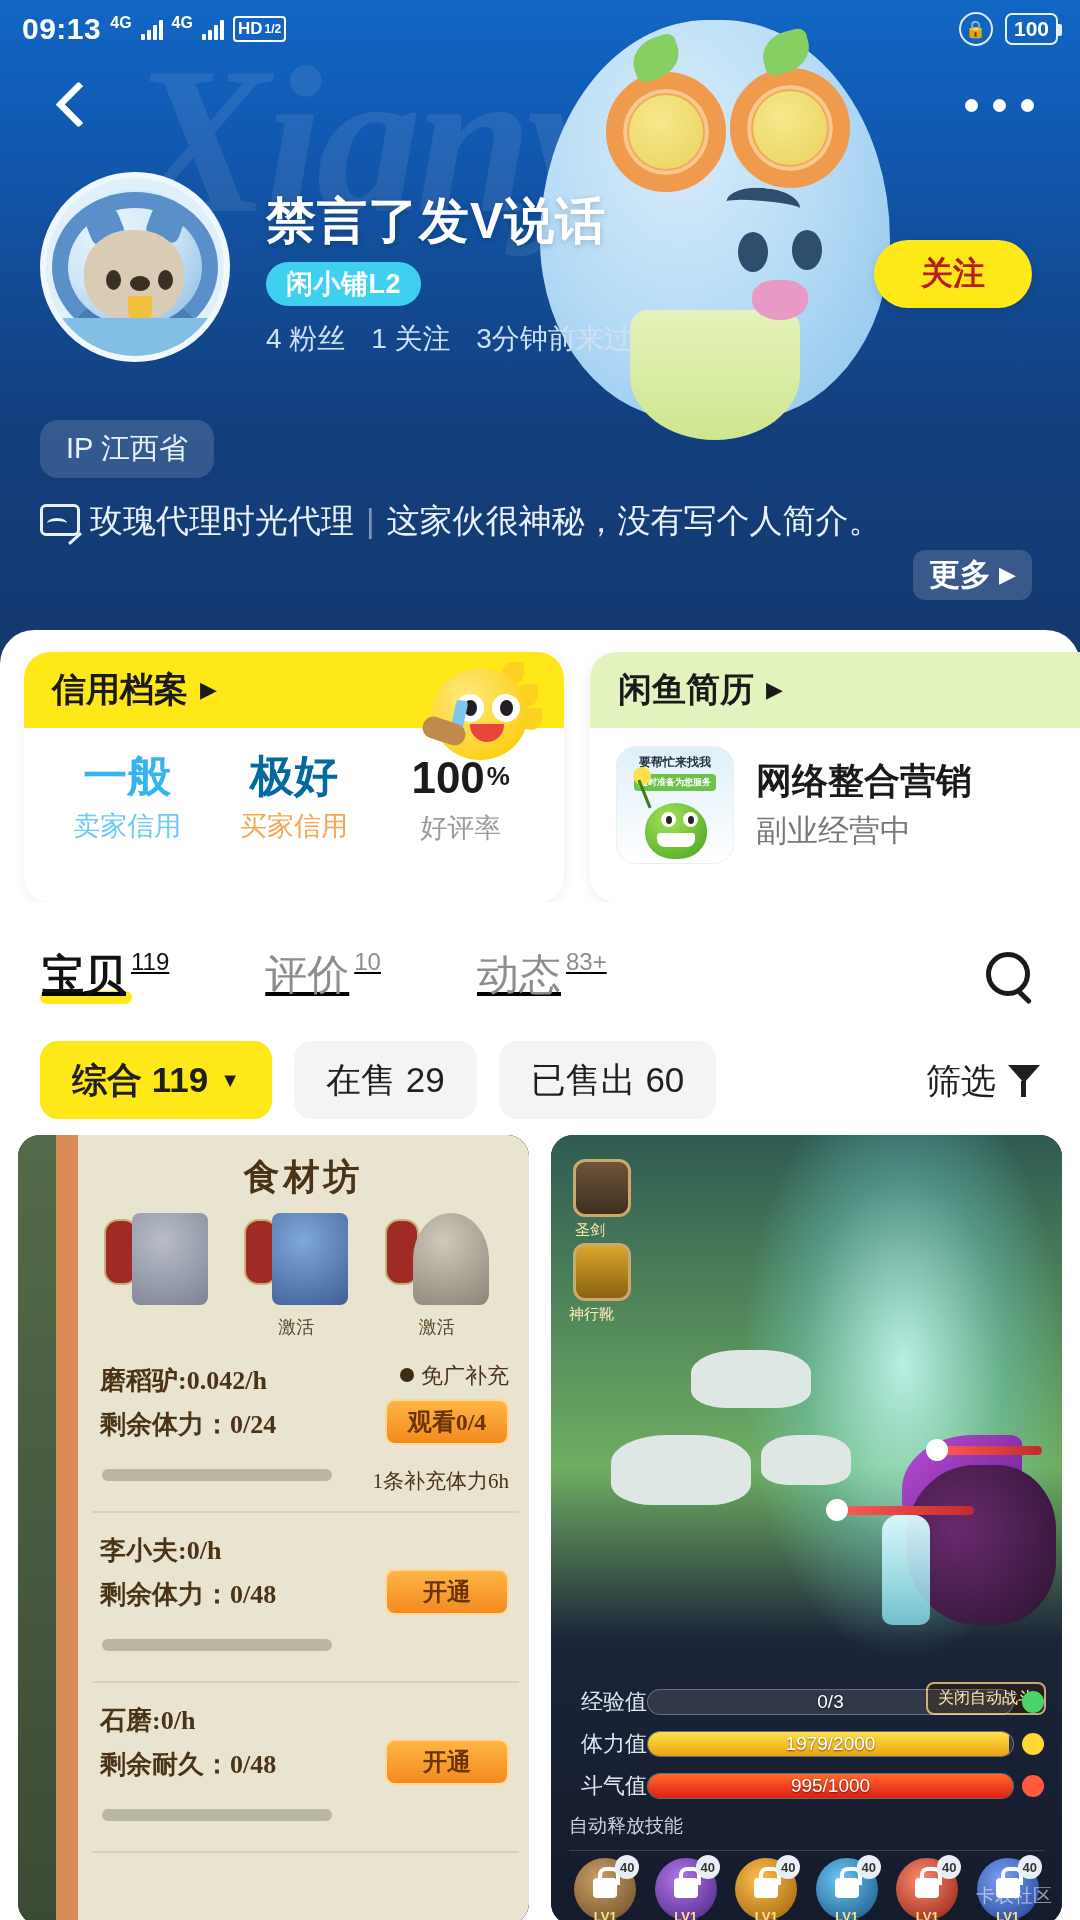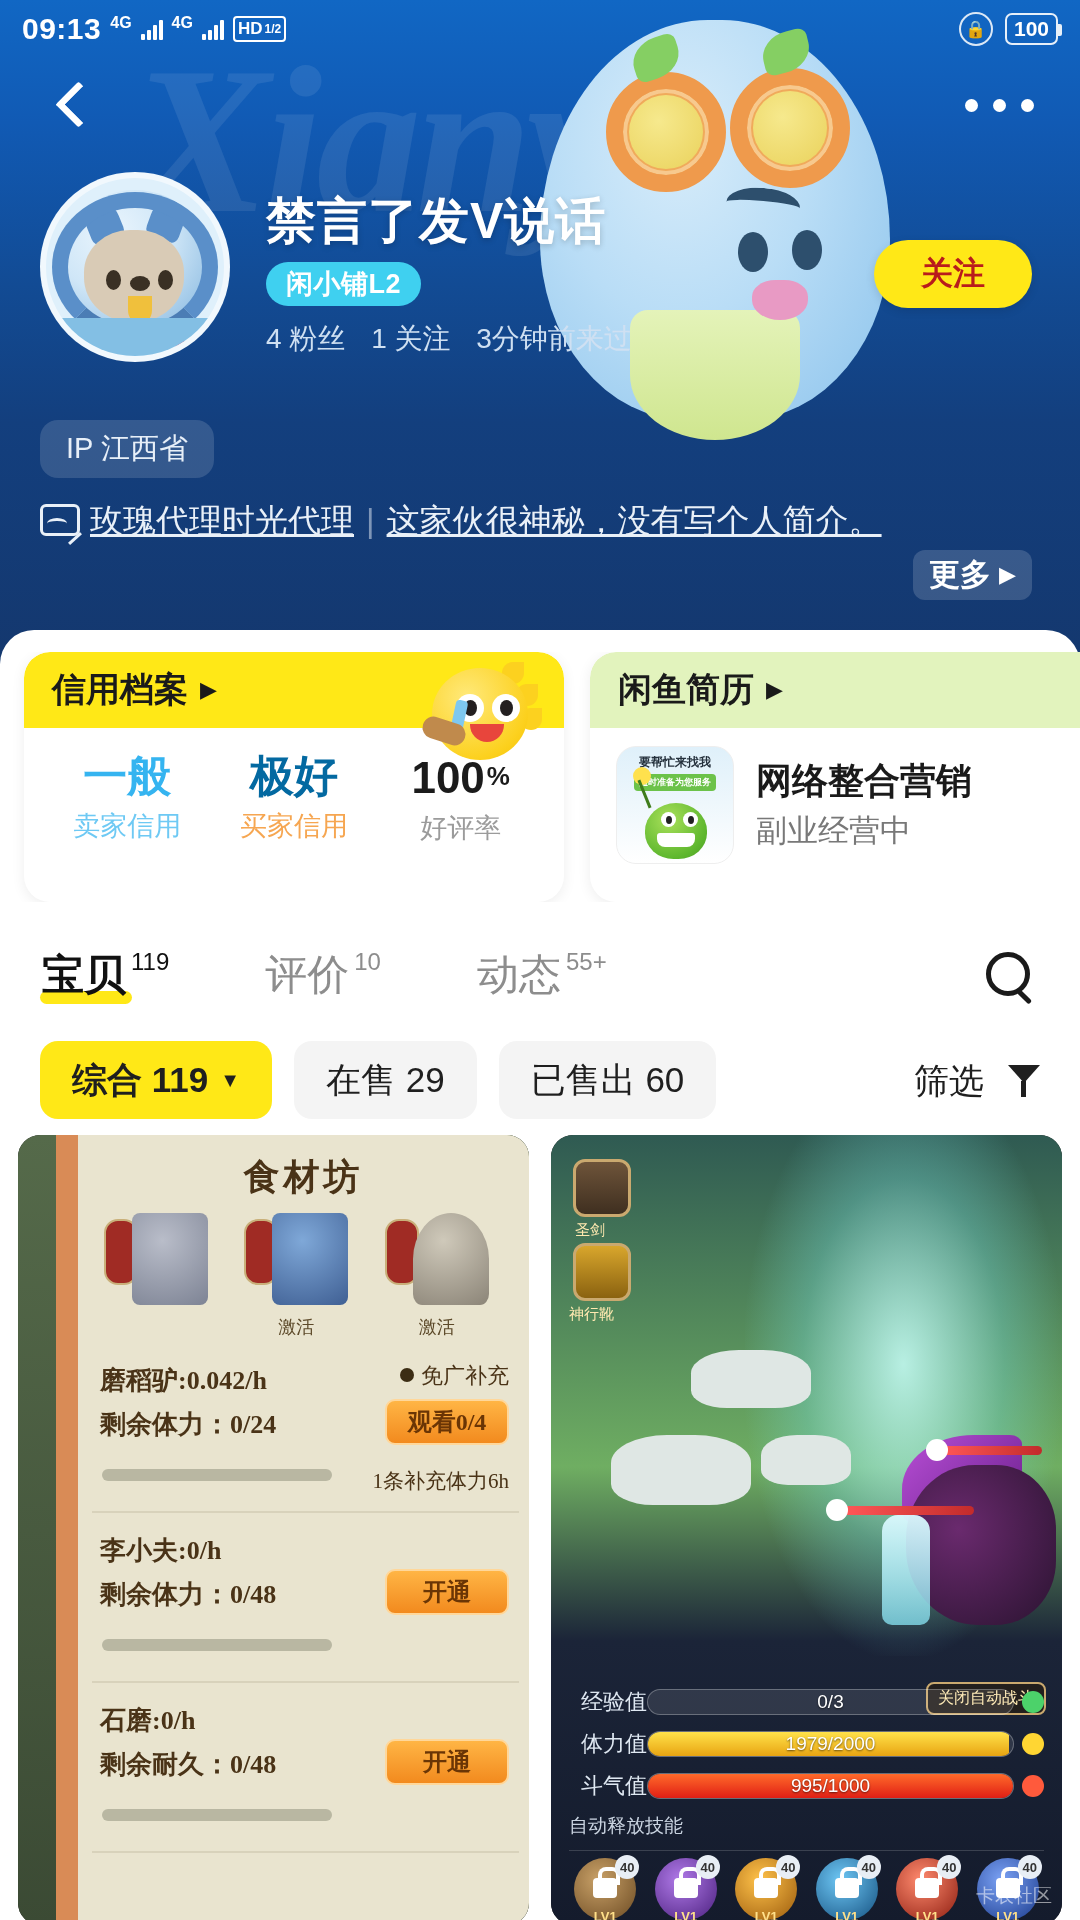--- a/index.html
+++ b/index.html
@@ -162,7 +162,7 @@
 
   .bio {
     position: absolute; left: 40px; top: 495px; width: 1000px;
-    color: #e9f0f8; font-size: 33px; line-height: 52px; text-decoration: underline;
+    color: #e9f0f8; font-size: 33px; line-height: 52px;
   }
   .bio-ico {
     display: inline-block; width: 40px; height: 32px; vertical-align: -4px;

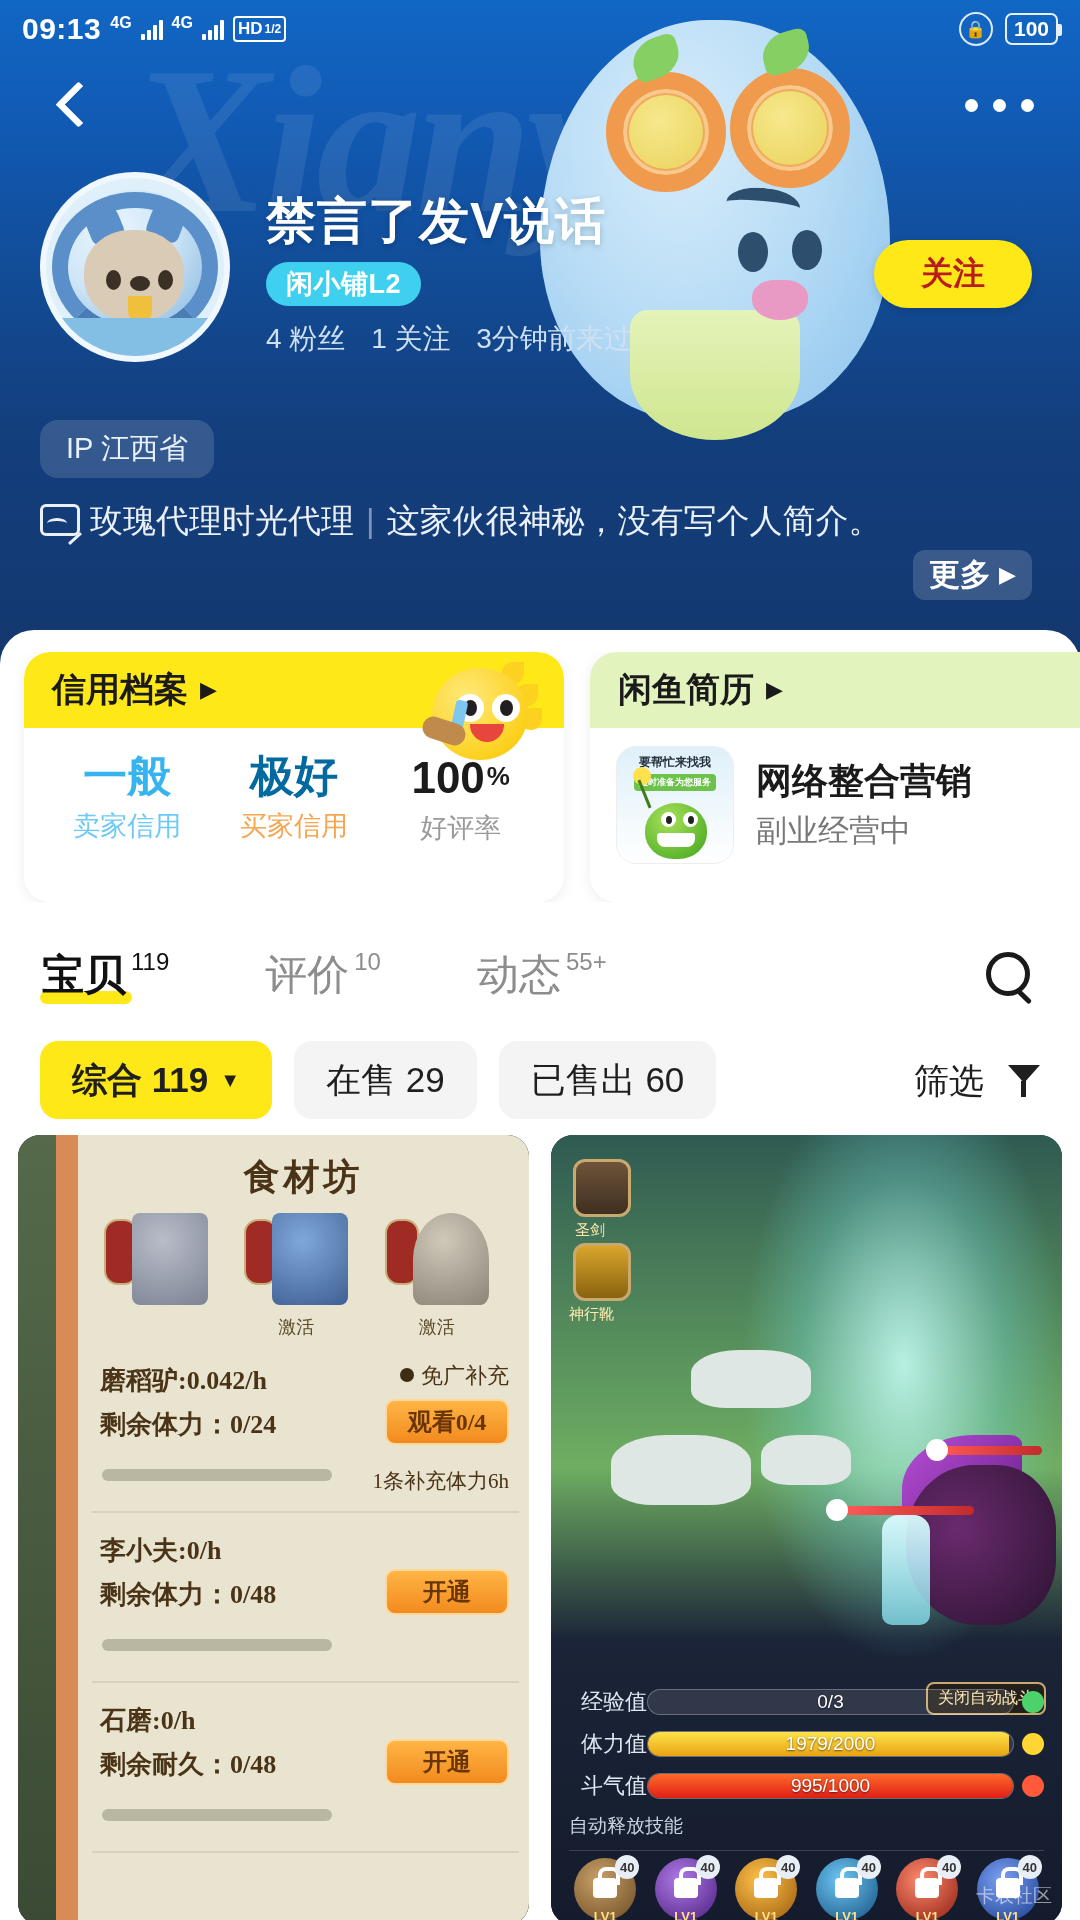--- a/index.html
+++ b/index.html
@@ -263,7 +263,7 @@
     position: absolute; left: 0; top: 290px; width: 1080px; height: 110px;
     display: flex; align-items: center; padding: 0 42px;
   }
-  .tab { position: relative; margin-right: 96px; cursor: pointer; display: flex; align-items: flex-start; }
+  .tab { position: relative; margin-right: 96px; cursor: pointer; display: flex; align-items: flex-start; text-decoration: underline; }
   .tab .tl { font-size: 42px; color: #8d8d8d; line-height: 50px; }
   .tab .tc { font-size: 24px; color: #8d8d8d; margin-left: 5px; margin-top: -2px; }
   .tab.on .tl { color: #111; font-weight: 700; }

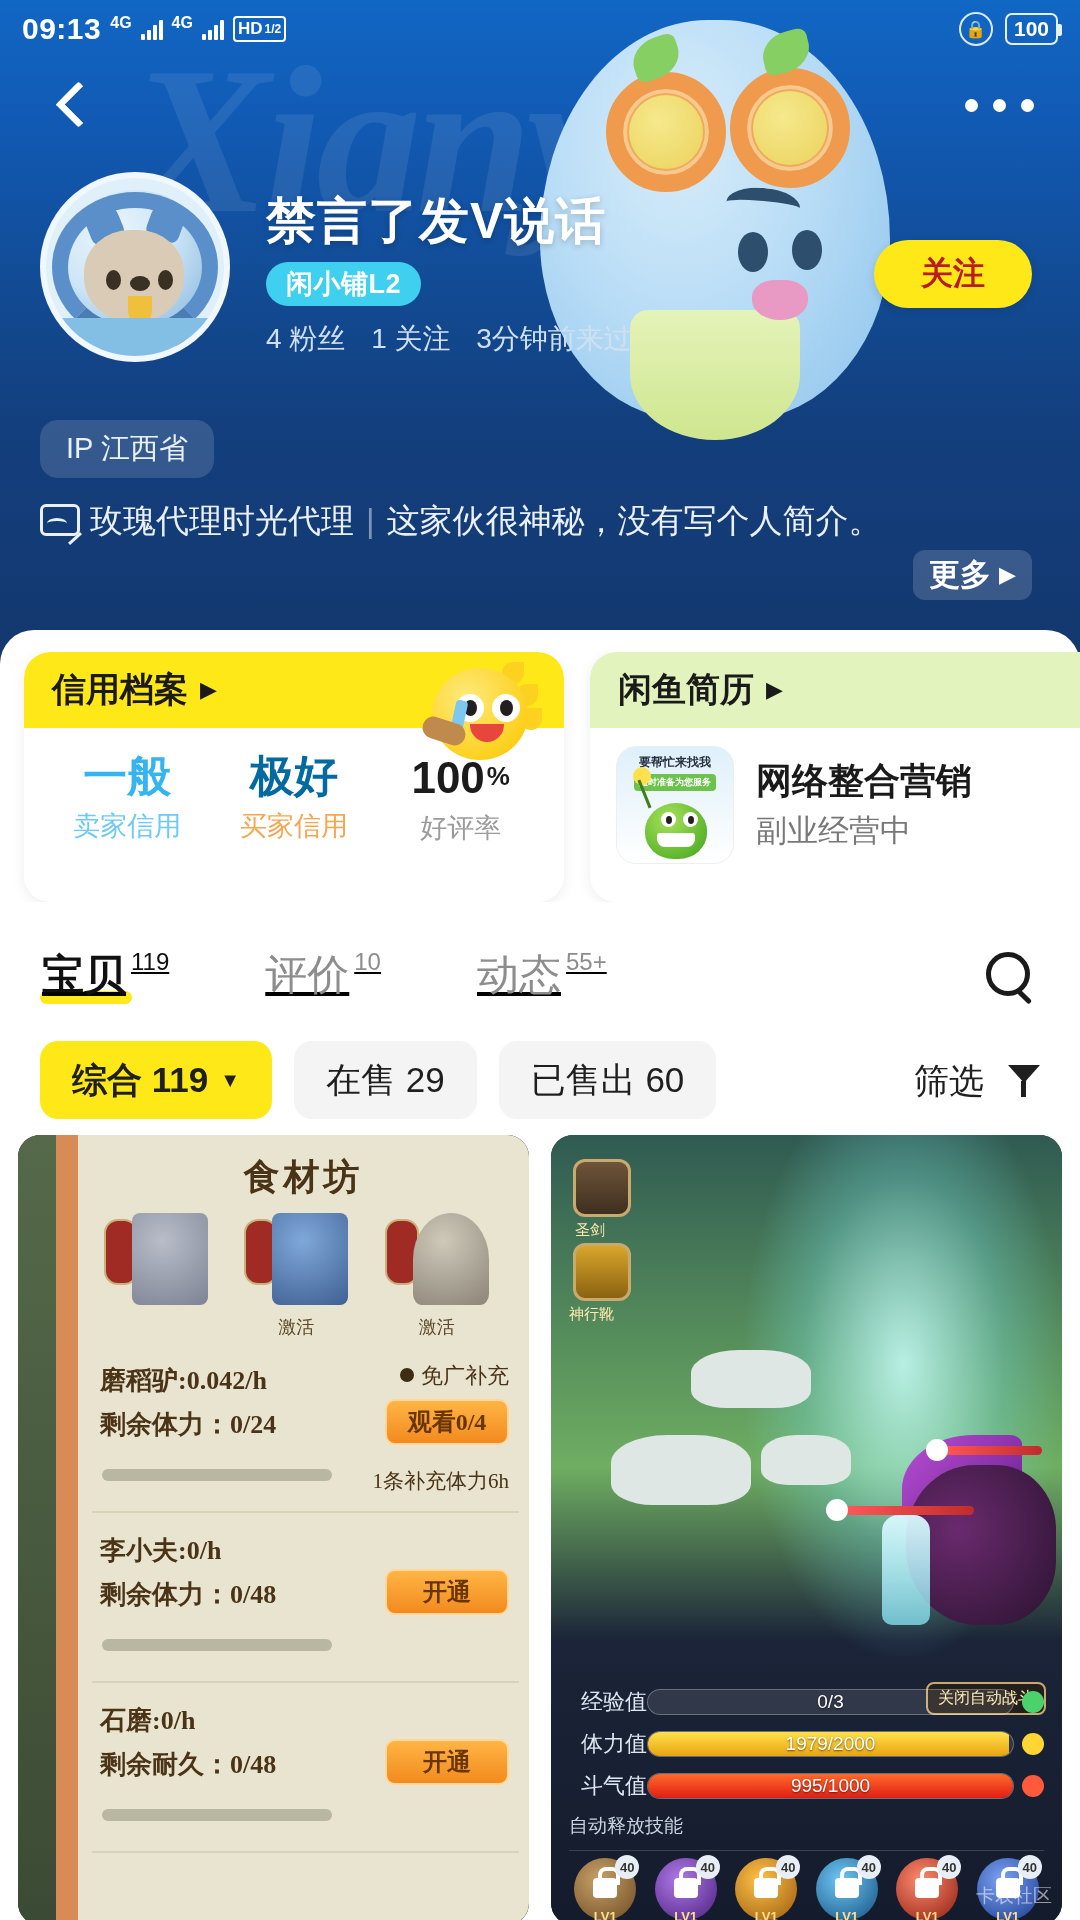--- a/index.html
+++ b/index.html
@@ -616,7 +616,7 @@
       </div>
       <div class="tab">
         <span class="tl">动态</span>
-        <span class="tc">55+</span>
+        <span class="tc">83+</span>
       </div>
       <div class="search-ico"></div>
     </div>

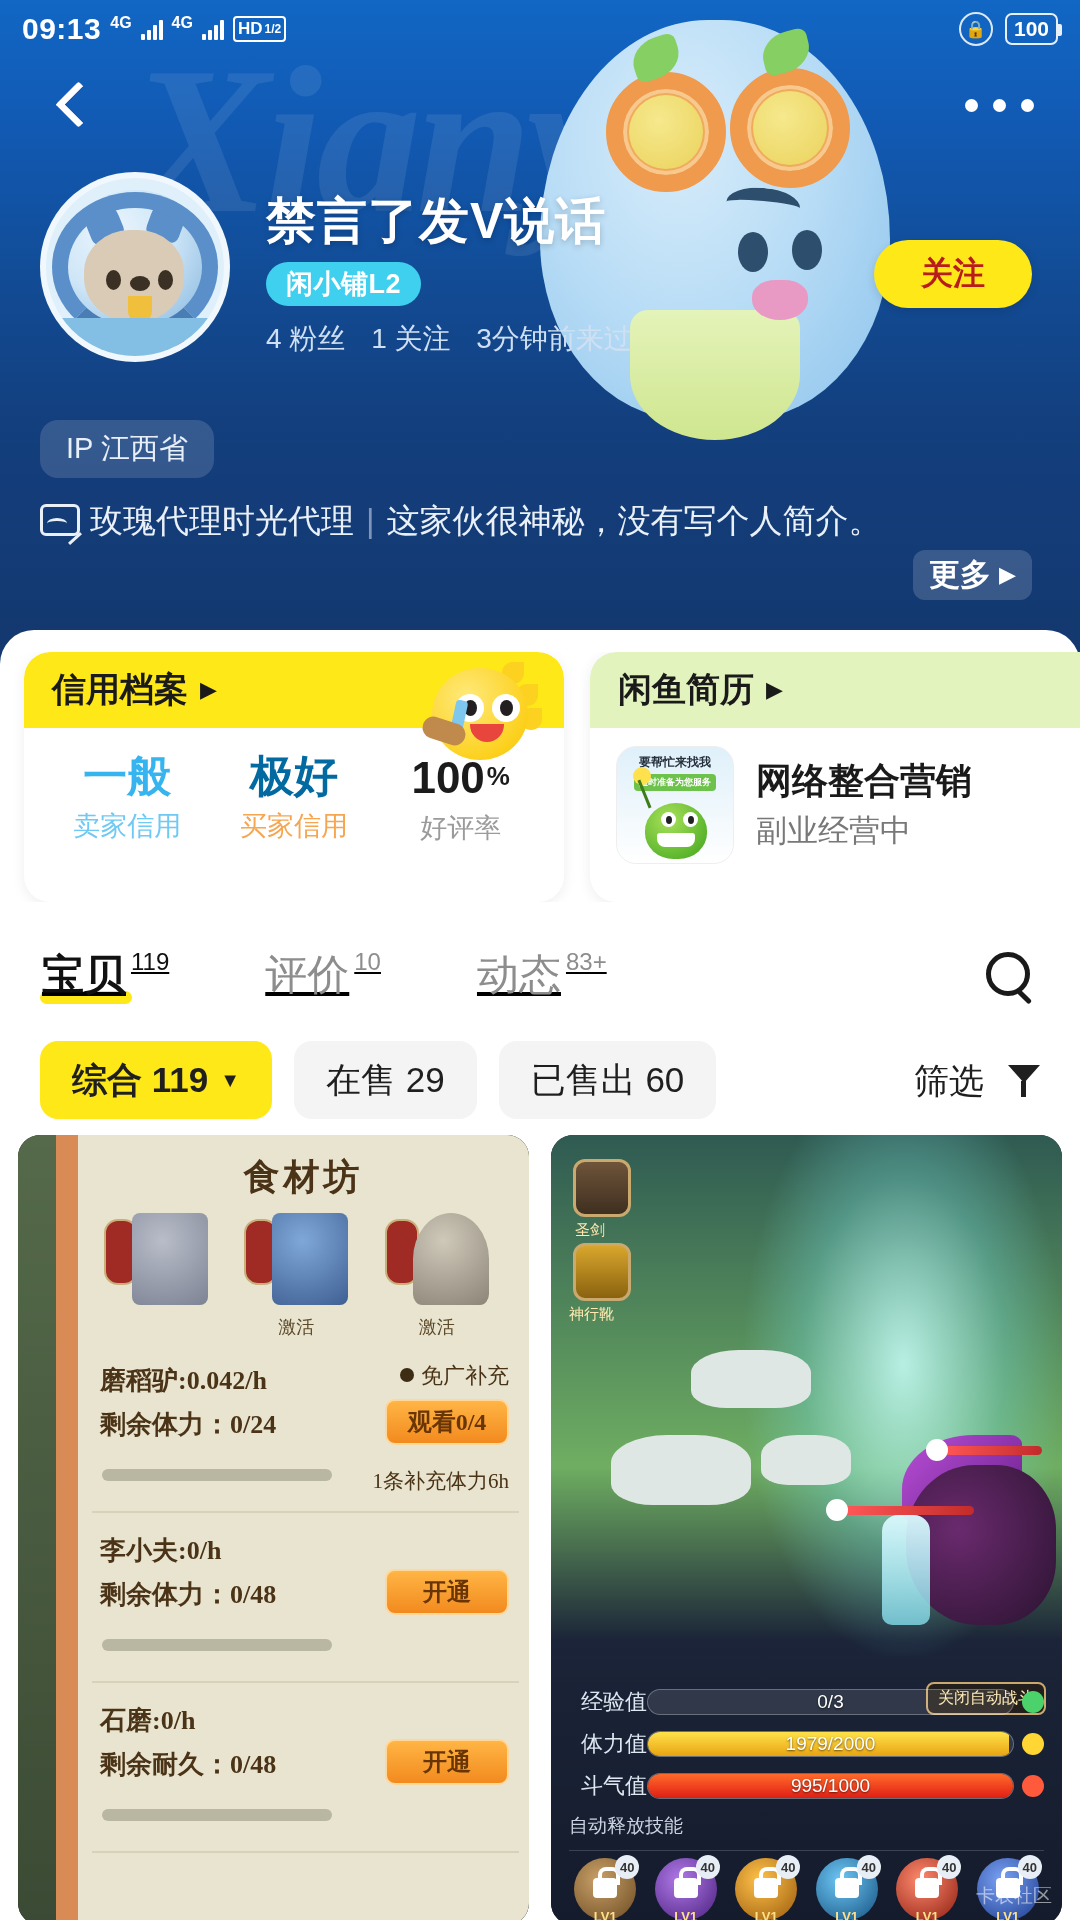--- a/index.html
+++ b/index.html
@@ -298,7 +298,7 @@
   .chip .car { font-size: 20px; }
   .filter-btn {
     position: absolute; right: 40px; top: 12px; height: 78px;
-    display: inline-flex; align-items: center; gap: 24px;
+    display: inline-flex; align-items: center; gap: 12px;
     font-size: 35px; color: #1f1f1f; cursor: pointer;
   }
   .funnel { width: 32px; height: 36px; position: relative; }

